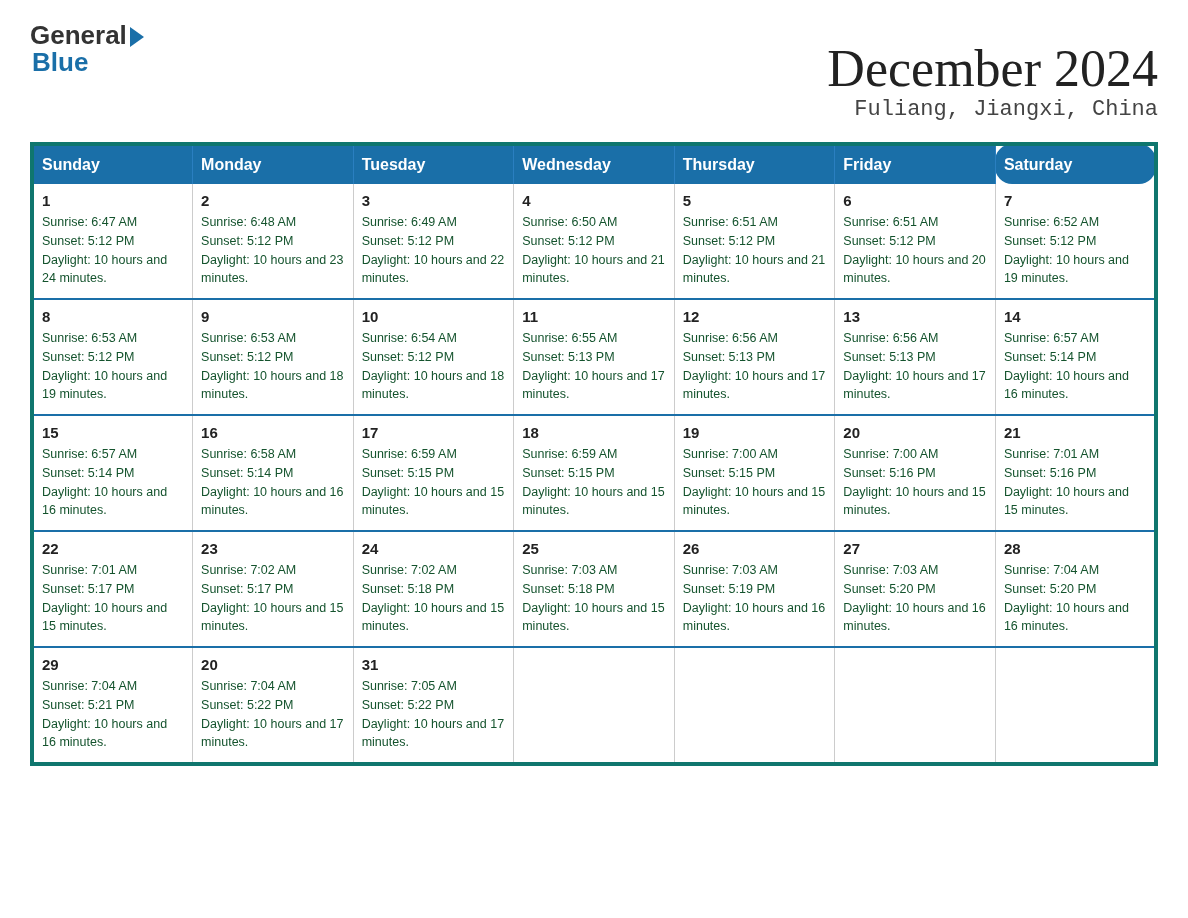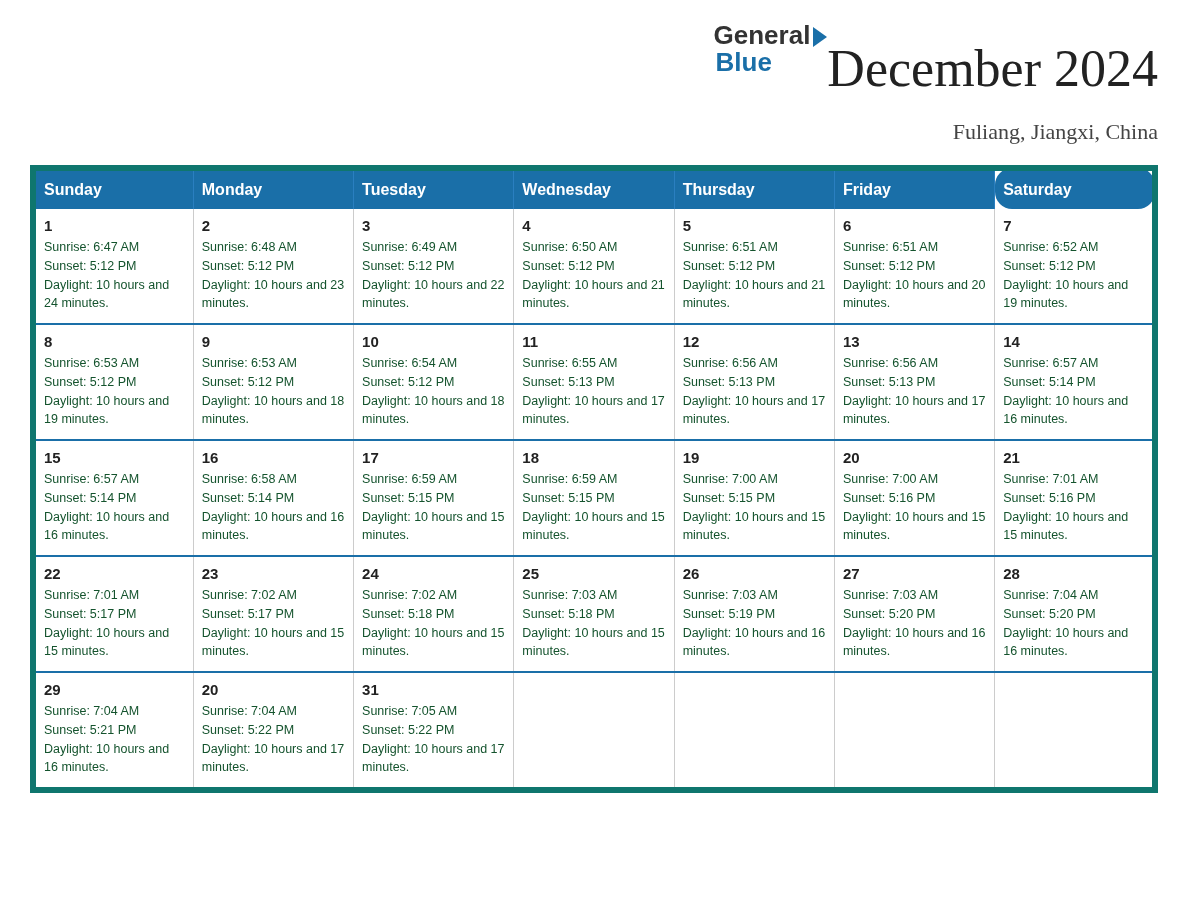--- a/index.html
+++ b/index.html
@@ -12,7 +12,7 @@
     }
     .header {
       display: flex;
-      justify-content: flex-end;
+      justify-content: space-between;
       align-items: flex-start;
       margin-bottom: 20px;
     }

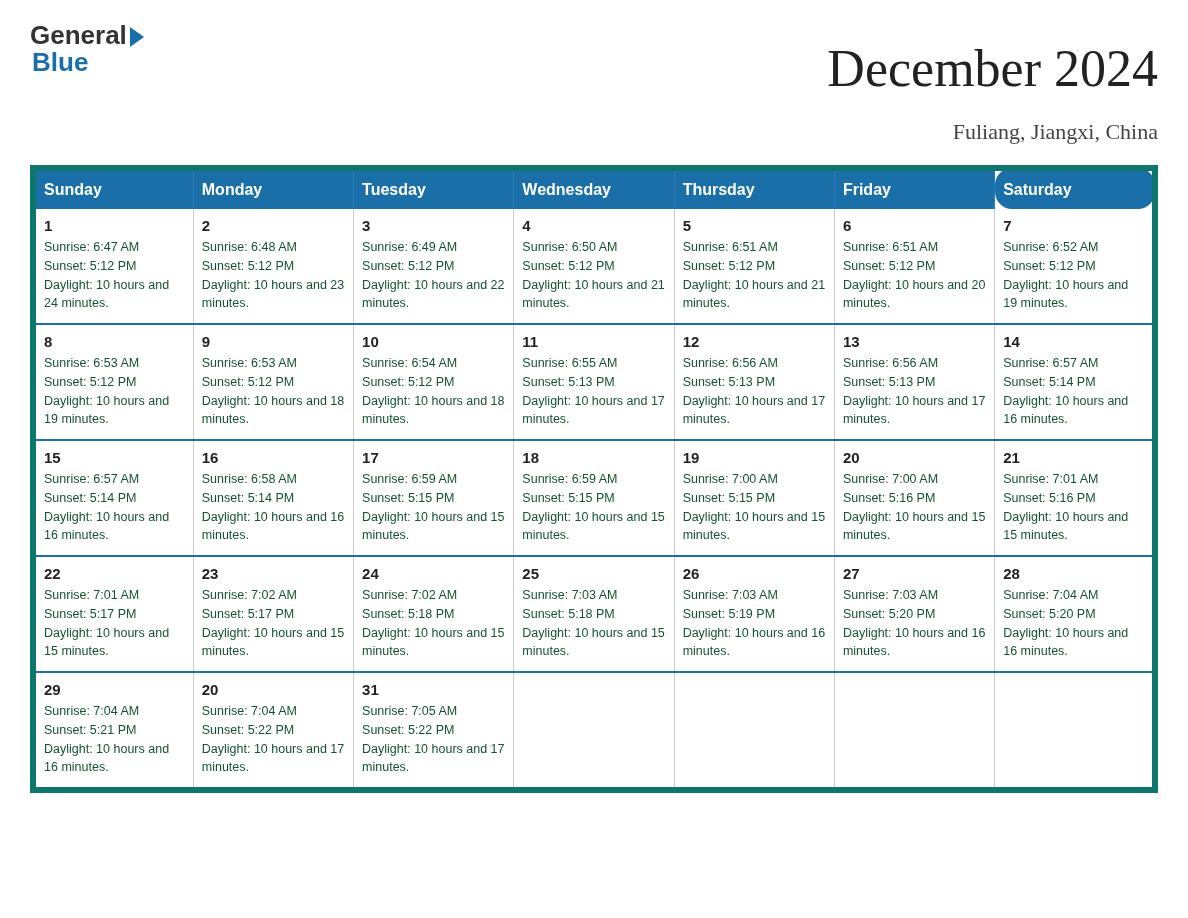--- a/index.html
+++ b/index.html
@@ -61,8 +61,8 @@
     .location-title {
       font-size: 22px;
       color: #444444;
-      font-family: Liberation Serif, serif;
-      margin-top: 22px;
+      font-family: Liberation Mono, monospace;
+      margin-top: 0;
     }
     .calendar-table {
       width: 100%;

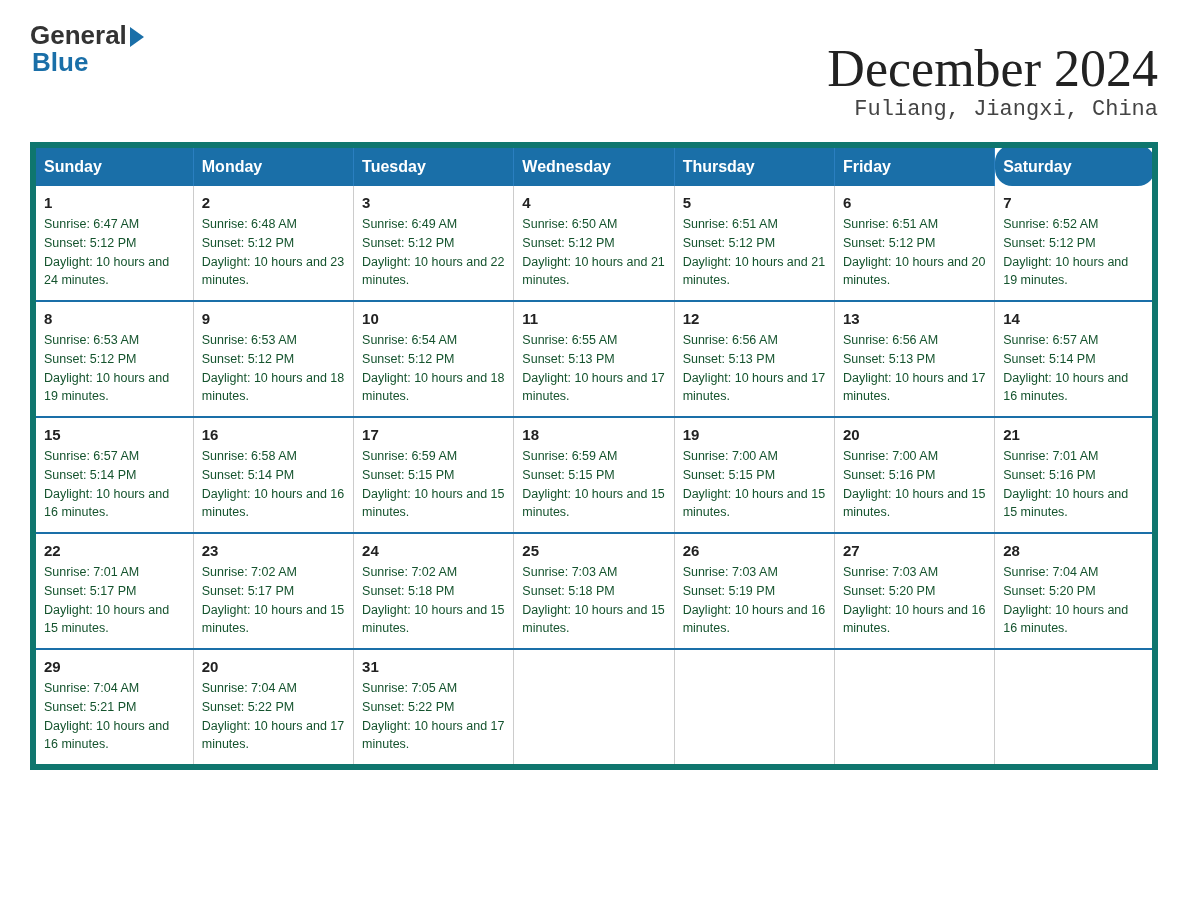--- a/index.html
+++ b/index.html
@@ -67,7 +67,7 @@
     .calendar-table {
       width: 100%;
       border-collapse: collapse;
-      border: 6px solid #0f766e;
+      border: 4px solid #0f766e;
     }
     .calendar-table thead tr th {
       background-color: #1a6fa8;

